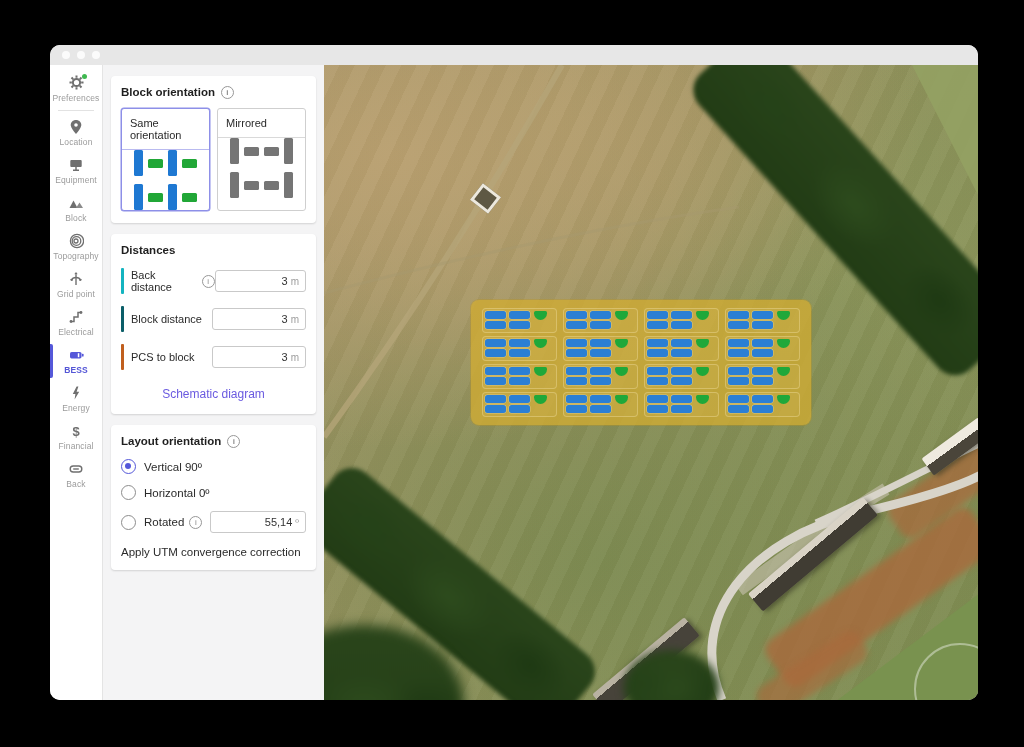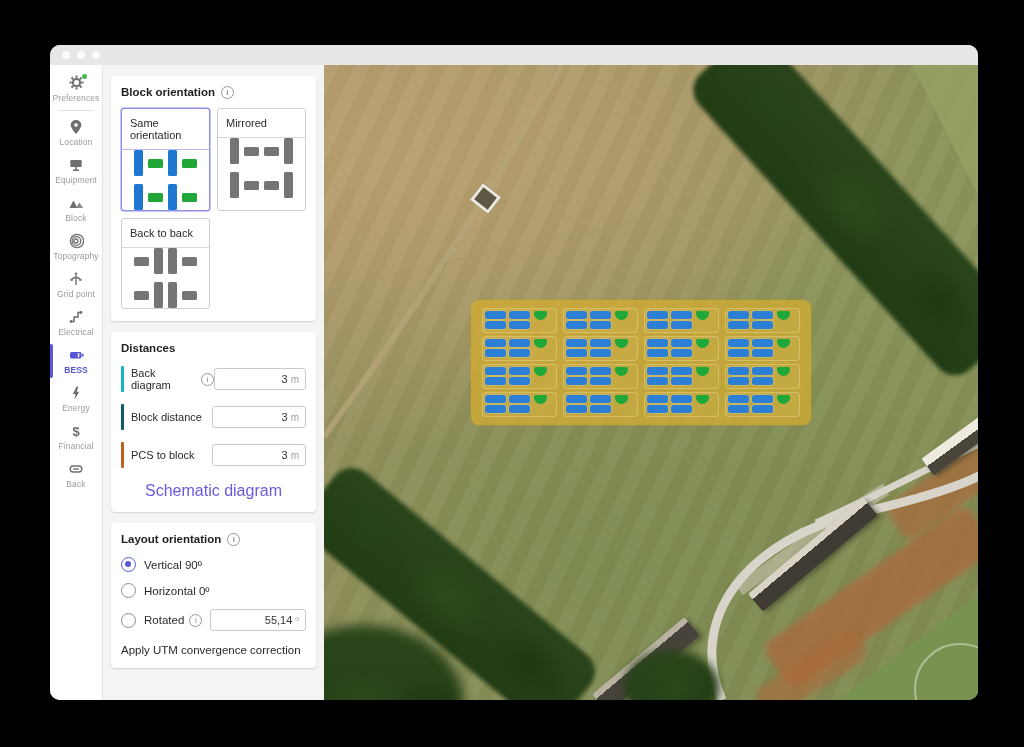--- a/index.html
+++ b/index.html
@@ -276,25 +276,6 @@
                   </div>
                 </div>
               </div>
-              <div class="ocard btb">
-                <div class="olabel">Back to back</div>
-                <div class="odiagram">
-                  <div class="pat">
-                    <div class="prow">
-                        <span class="hbar c-gray"></span>
-                        <span class="vbar c-gray"></span>
-                        <span class="vbar c-gray"></span>
-                        <span class="hbar c-gray"></span>
-                      </div>
-                    <div class="prow">
-                        <span class="hbar c-gray"></span>
-                        <span class="vbar c-gray"></span>
-                        <span class="vbar c-gray"></span>
-                        <span class="hbar c-gray"></span>
-                      </div>
-                  </div>
-                </div>
-              </div>
             </div>
           </div>
 

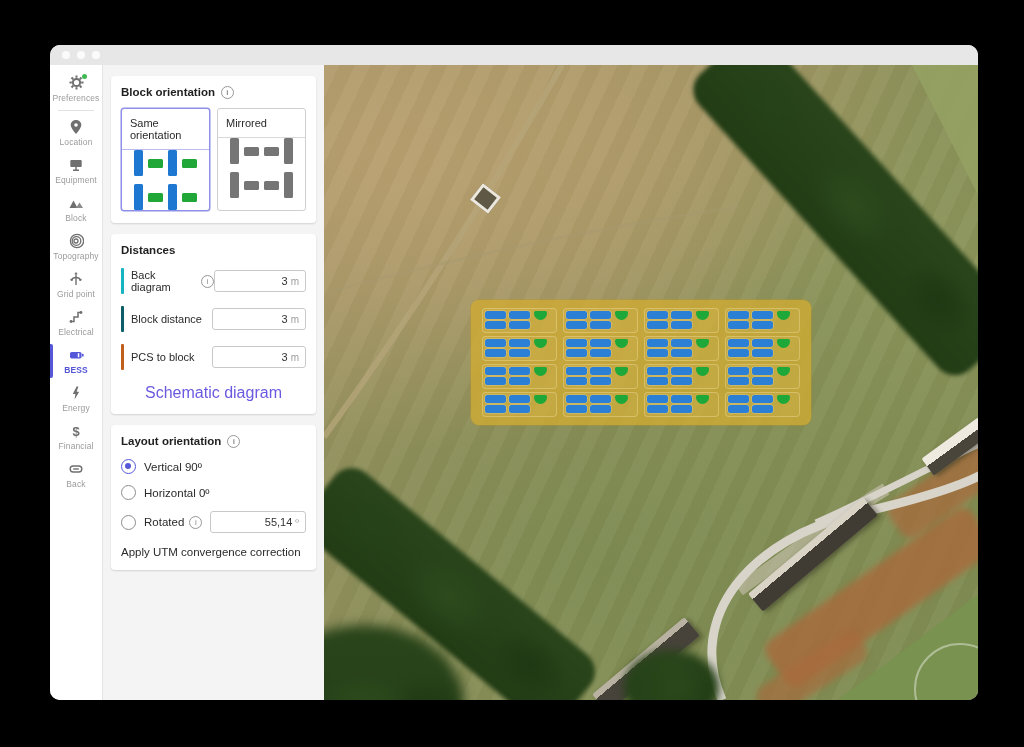--- a/index.html
+++ b/index.html
@@ -286,7 +286,7 @@
             <div class="drow">
               <span class="acc acc0"></span>
               <span class="dlabel">
-                  <span>Back diagram</span>
+                  <span>Back distance</span>
                 <span class="info"></span>
                 </span>
               <span class="num-input">

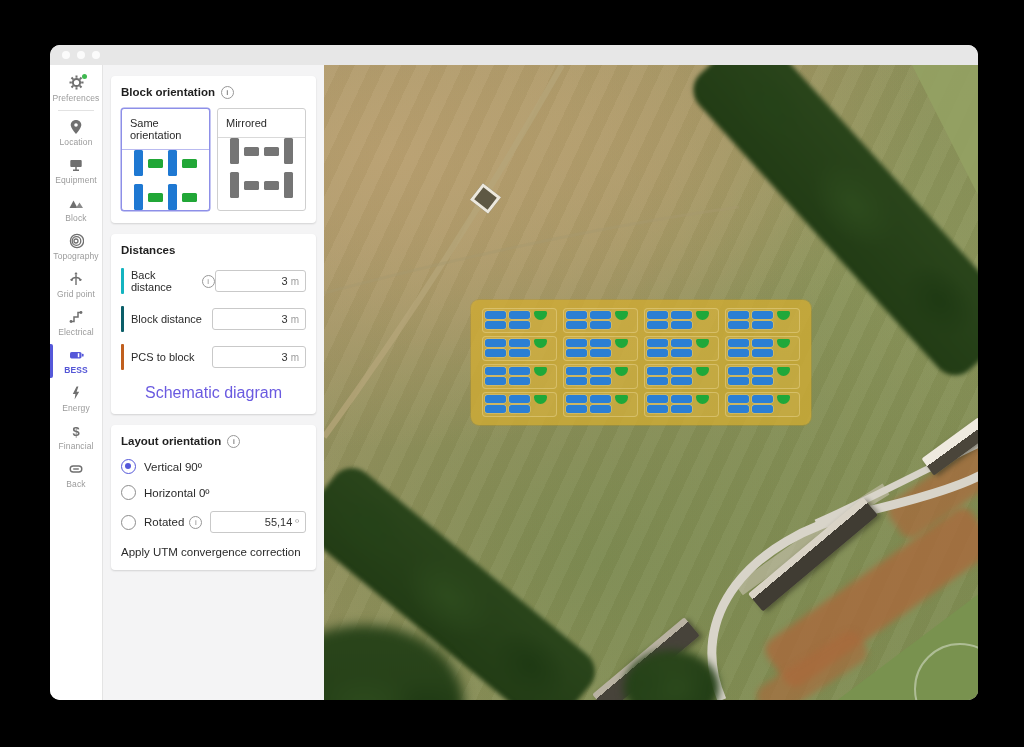--- a/index.html
+++ b/index.html
@@ -60,7 +60,7 @@
   .num-input .val{font-size:11px;color:#333;}
   .num-input .unit{font-size:10px;color:#9d9d9d;}
   .schem{margin-top:14px;text-align:center;}
-  .schem a{font-size:16px;color:#6a5ae0;cursor:pointer;text-decoration:none;}
+  .schem a{font-size:12px;color:#6a5ae0;cursor:pointer;text-decoration:none;}
 
   
   .rrow{display:flex;align-items:center;gap:8px;margin-top:11px;}

